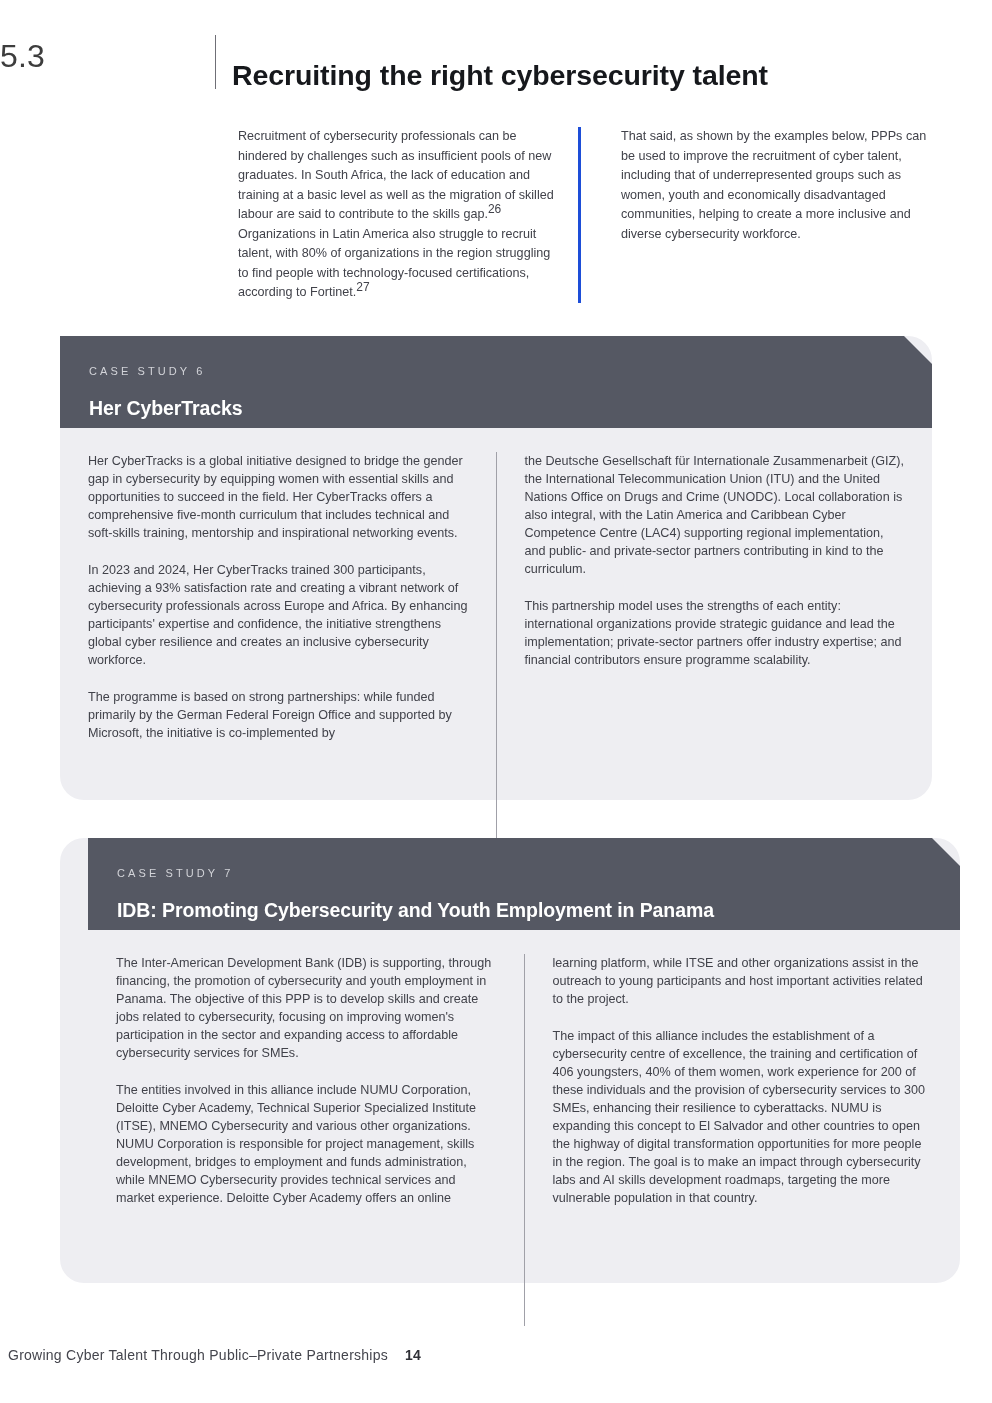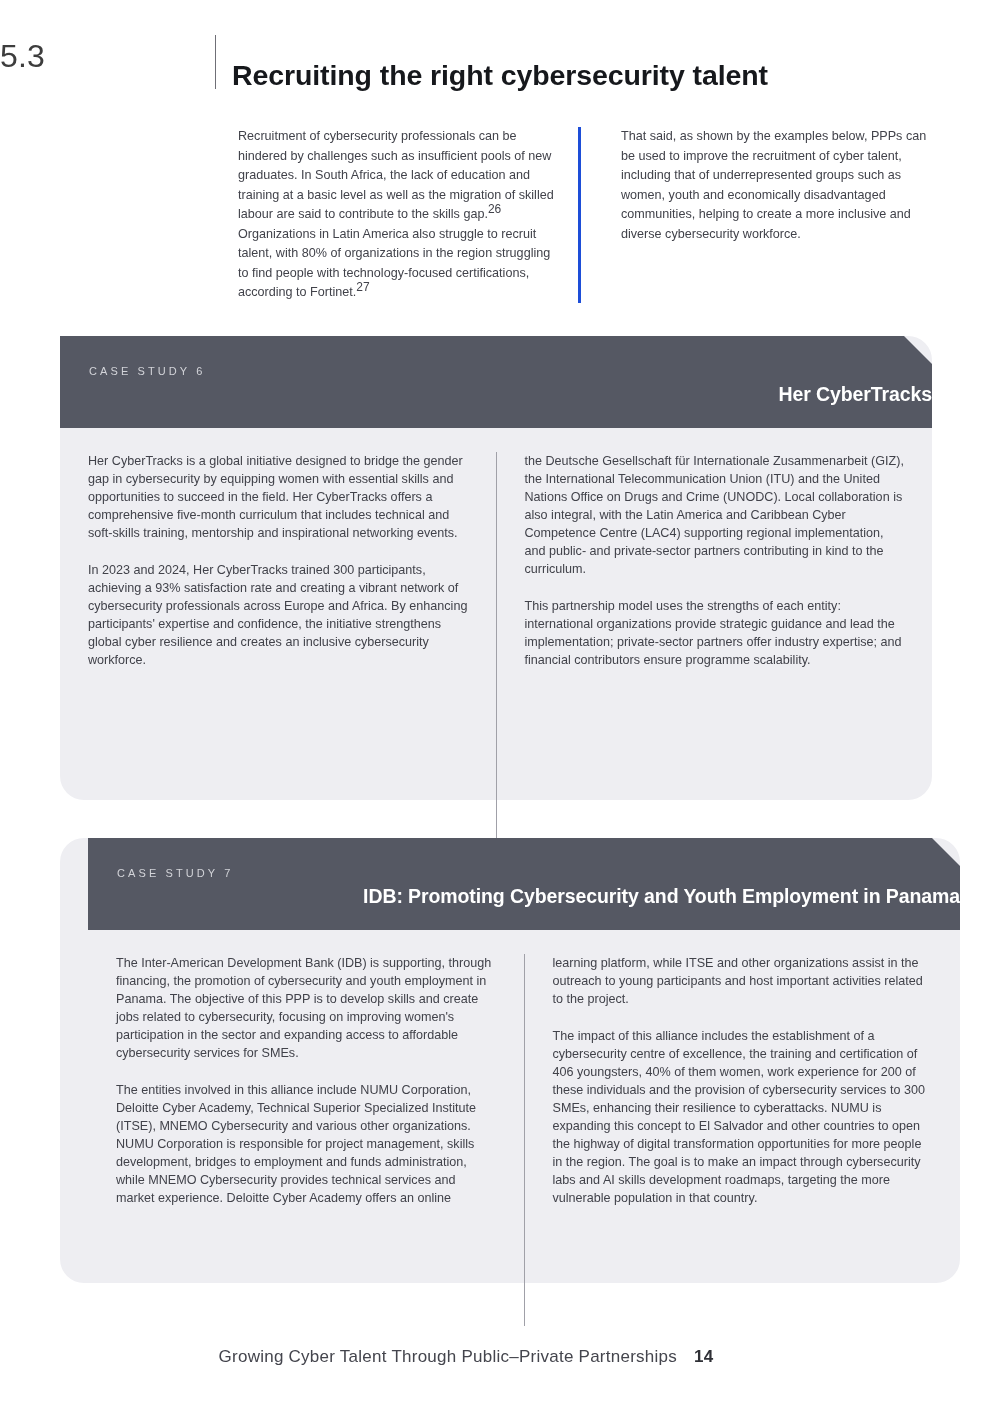--- a/index.html
+++ b/index.html
@@ -110,9 +110,8 @@
     font-weight: bold;
     color: #ffffff;
     line-height: 28px;
-    margin-top: 2px;
+    margin-top: 16px;
     letter-spacing: -0.1px;
-    text-align: right;
   }
 
   .case-body {

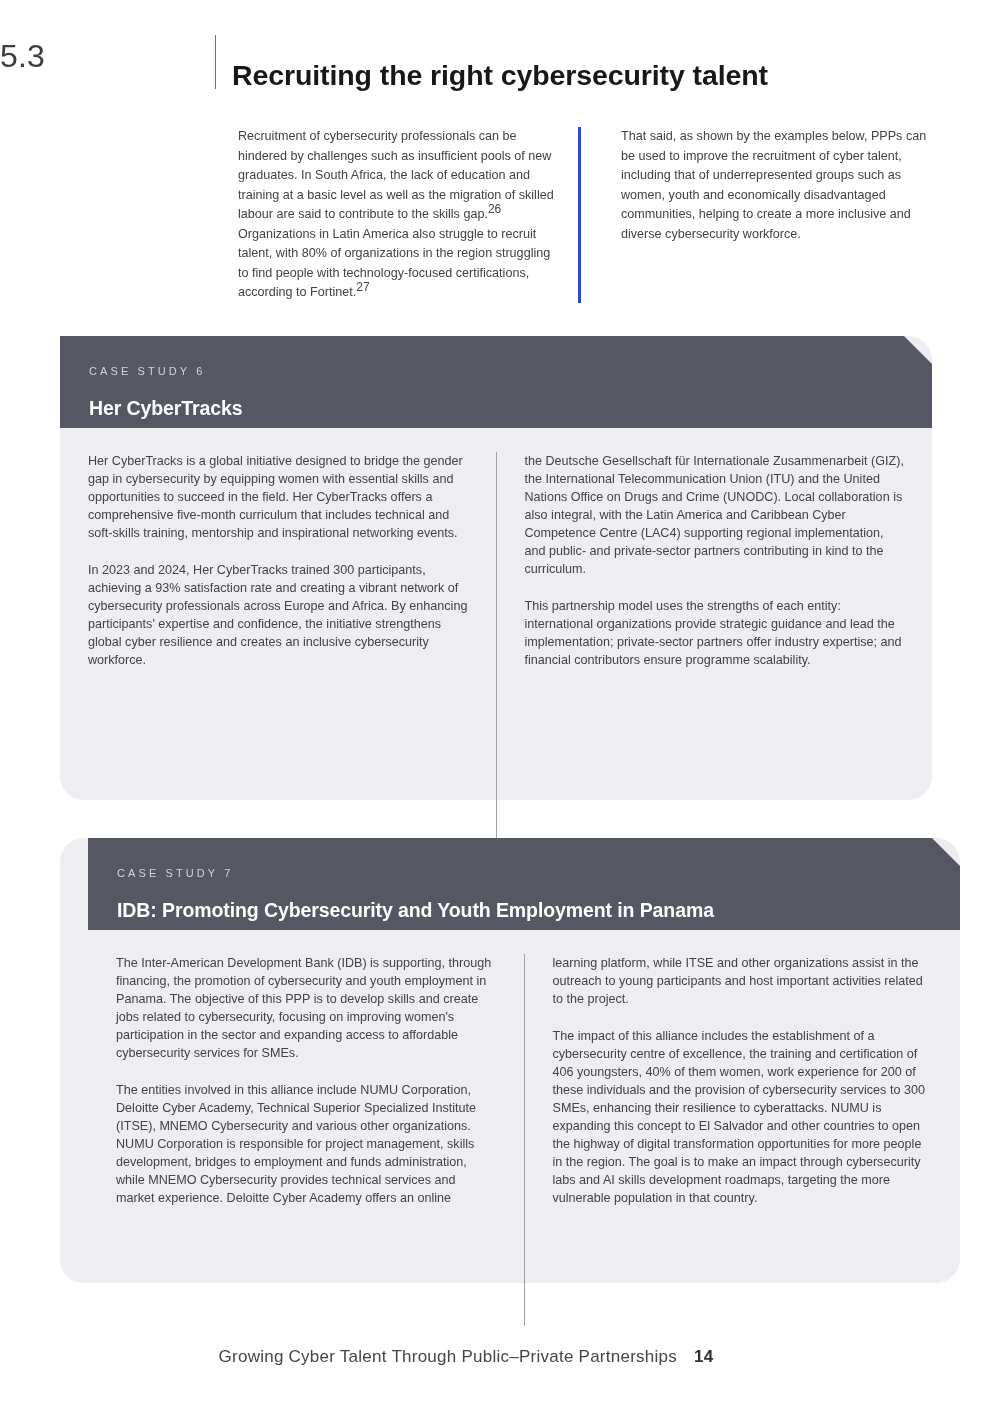--- a/index.html
+++ b/index.html
@@ -180,6 +180,7 @@
     <div class="case-col left">
       <p>Her CyberTracks is a global initiative designed to bridge the gender gap in cybersecurity by equipping women with essential skills and opportunities to succeed in the field. Her CyberTracks offers a comprehensive five-month curriculum that includes technical and soft-skills training, mentorship and inspirational networking events.</p>
       <p>In 2023 and 2024, Her CyberTracks trained 300 participants, achieving a 93% satisfaction rate and creating a vibrant network of cybersecurity professionals across Europe and Africa. By enhancing participants' expertise and confidence, the initiative strengthens global cyber resilience and creates an inclusive cybersecurity workforce.</p>
+      <p>The programme is based on strong partnerships: while funded primarily by the German Federal Foreign Office and supported by Microsoft, the initiative is co-implemented by</p>
     </div>
     <div class="case-col right">
       <p>the Deutsche Gesellschaft für Internationale Zusammenarbeit (GIZ), the International Telecommunication Union (ITU) and the United Nations Office on Drugs and Crime (UNODC). Local collaboration is also integral, with the Latin America and Caribbean Cyber Competence Centre (LAC4) supporting regional implementation, and public- and private-sector partners contributing in kind to the curriculum.</p>

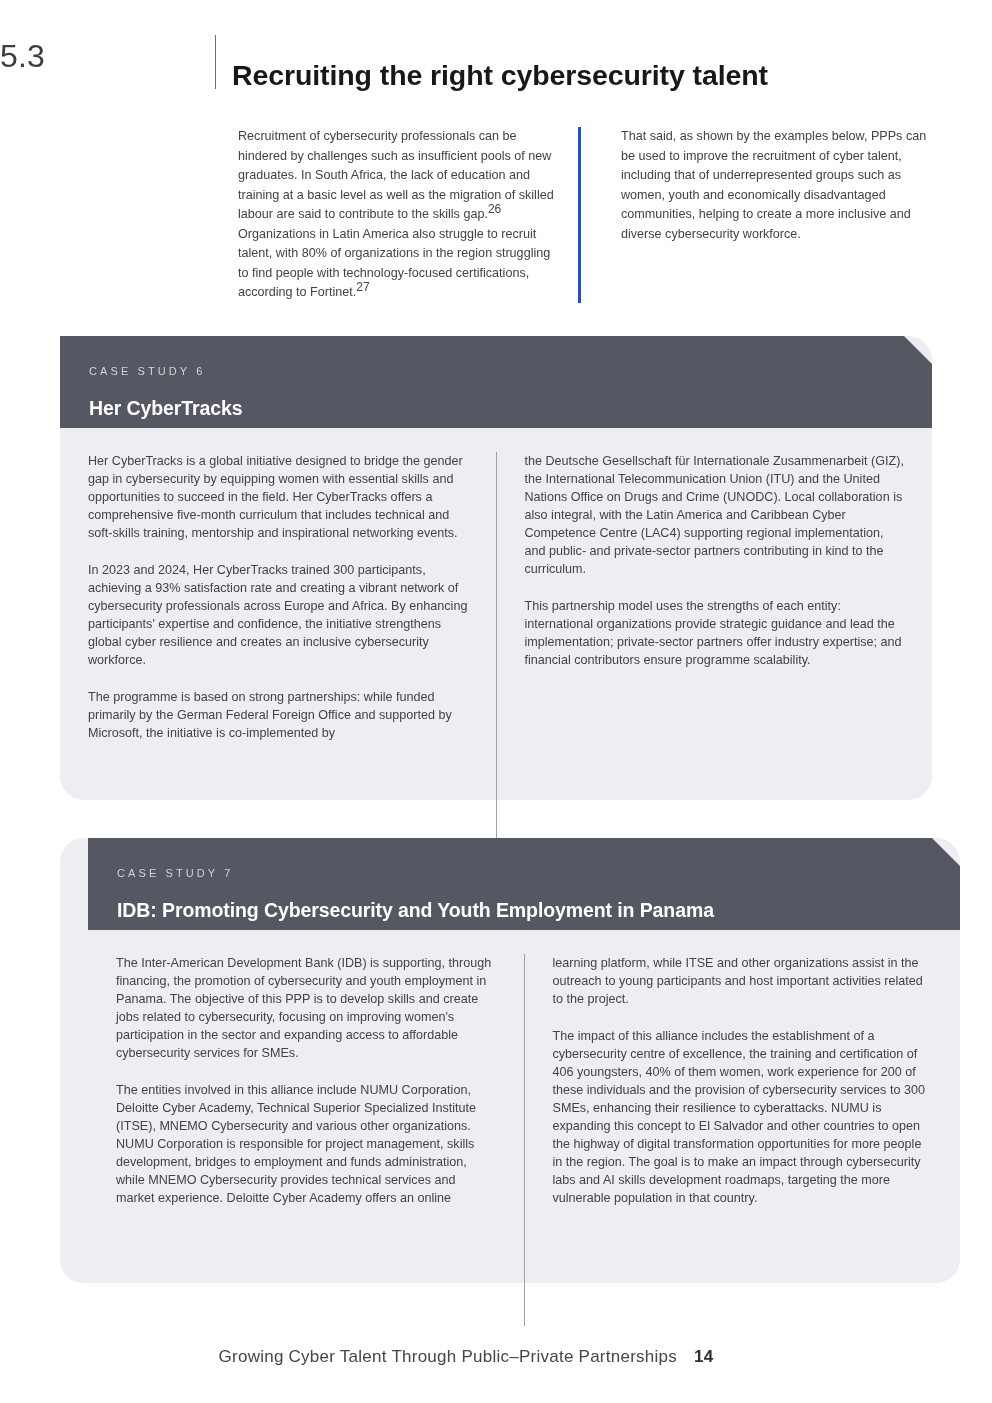--- a/index.html
+++ b/index.html
@@ -142,10 +142,11 @@
     left: 0;
     top: 1347px;
     width: 932px;
-    text-align: center;
-    font-size: 17px;
+    text-align: left;
+    font-size: 14px;
     color: #44454d;
     letter-spacing: 0.25px;
+    padding-left: 8px;
   }
   .footer .page-num {
     margin-left: 17px;

